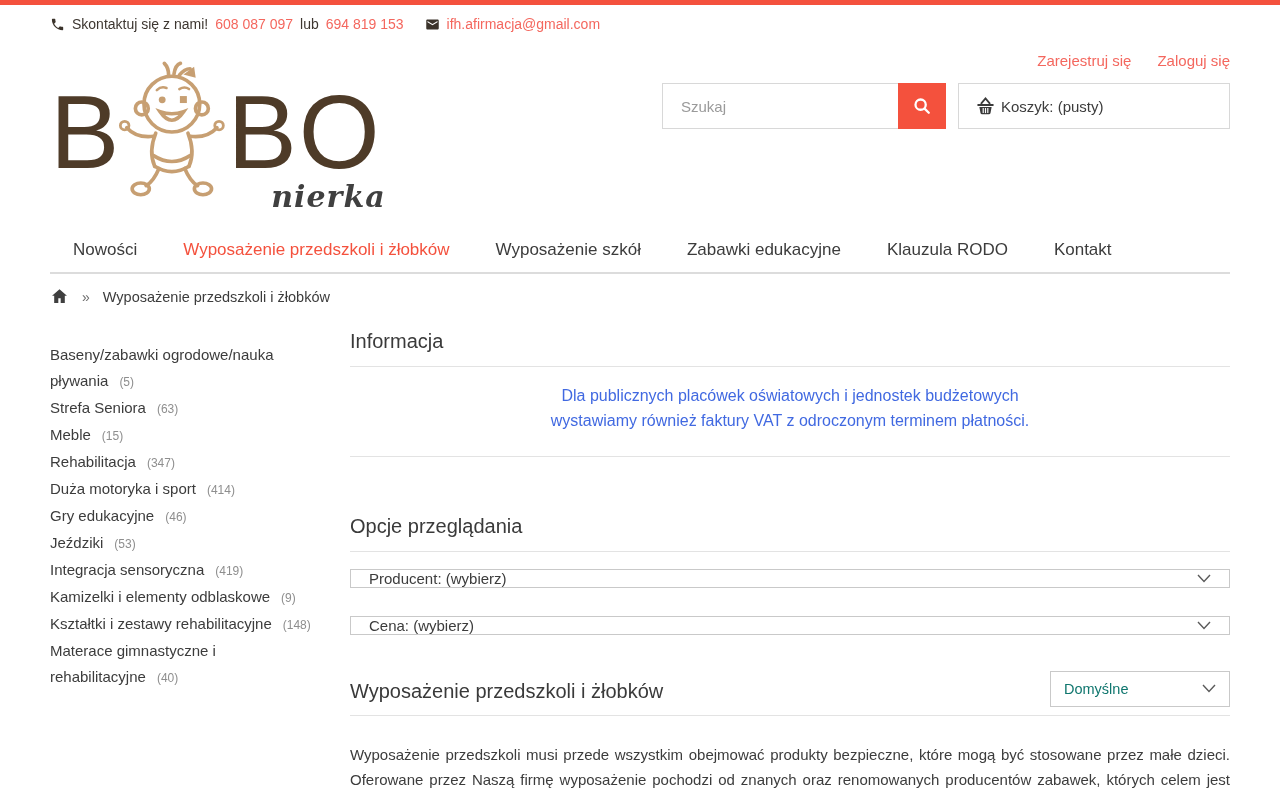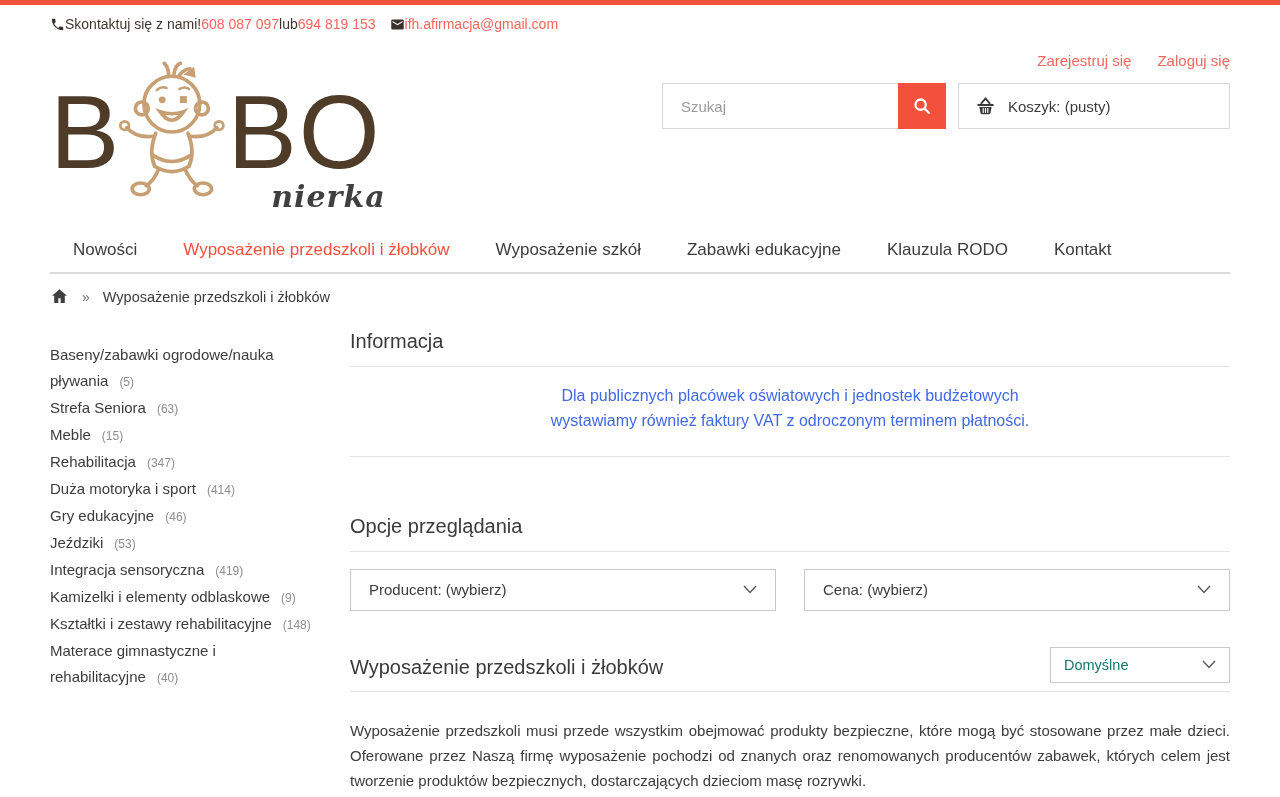--- a/index.html
+++ b/index.html
@@ -17,7 +17,7 @@
 
   
   .topbar { padding: 11px 0 6px; }
-  .topbar .container { display: flex; align-items: center; font-size: 14px; color: #3d3630; }
+  .topbar .container { display: flex; align-items: center; gap: 7px; font-size: 14px; color: #3d3630; }
   .topbar a { text-decoration: none; }
   .red-link { color: #f4675e; cursor: pointer; }
   .topbar .icon { display: inline-flex; width: 15px; height: 15px; }

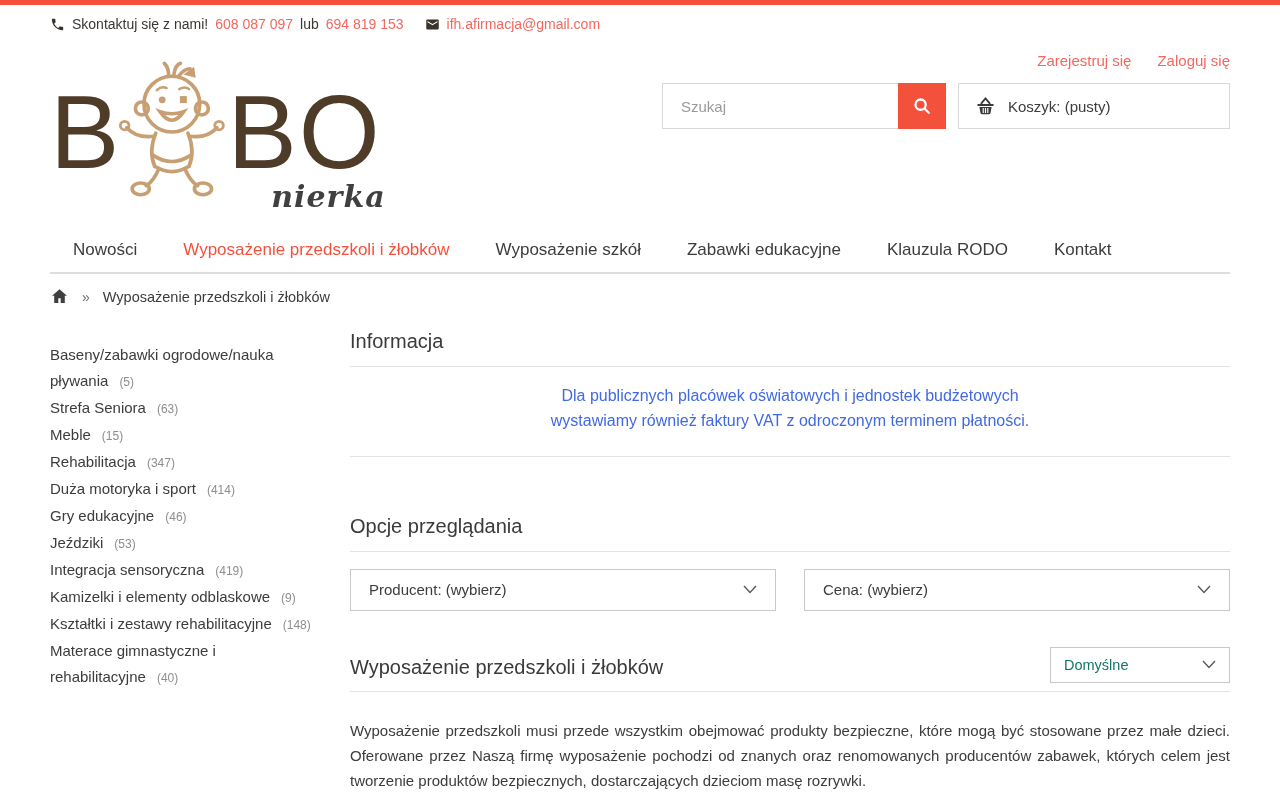--- a/index.html
+++ b/index.html
@@ -46,7 +46,7 @@
   .search-input::placeholder { color: #9a9a9a; }
   .search-btn { width: 48px; height: 46px; margin: -1px -1px -1px 0; border: none; background: #f4513d; cursor: pointer; display: flex; align-items: center; justify-content: center; }
 
-  .cart-box { flex: 1; height: 46px; border: 1px solid #d8d8d8; background: #fff; display: flex; align-items: center; gap: 11px; padding: 0 15px; font-size: 15px; color: #3c3c3c; cursor: pointer; }
+  .cart-box { flex: 1; height: 46px; border: 1px solid #d8d8d8; background: #fff; display: flex; align-items: center; gap: 4px; padding: 0 15px; font-size: 15px; color: #3c3c3c; cursor: pointer; }
 
   
   .nav { margin-top: 24px; }

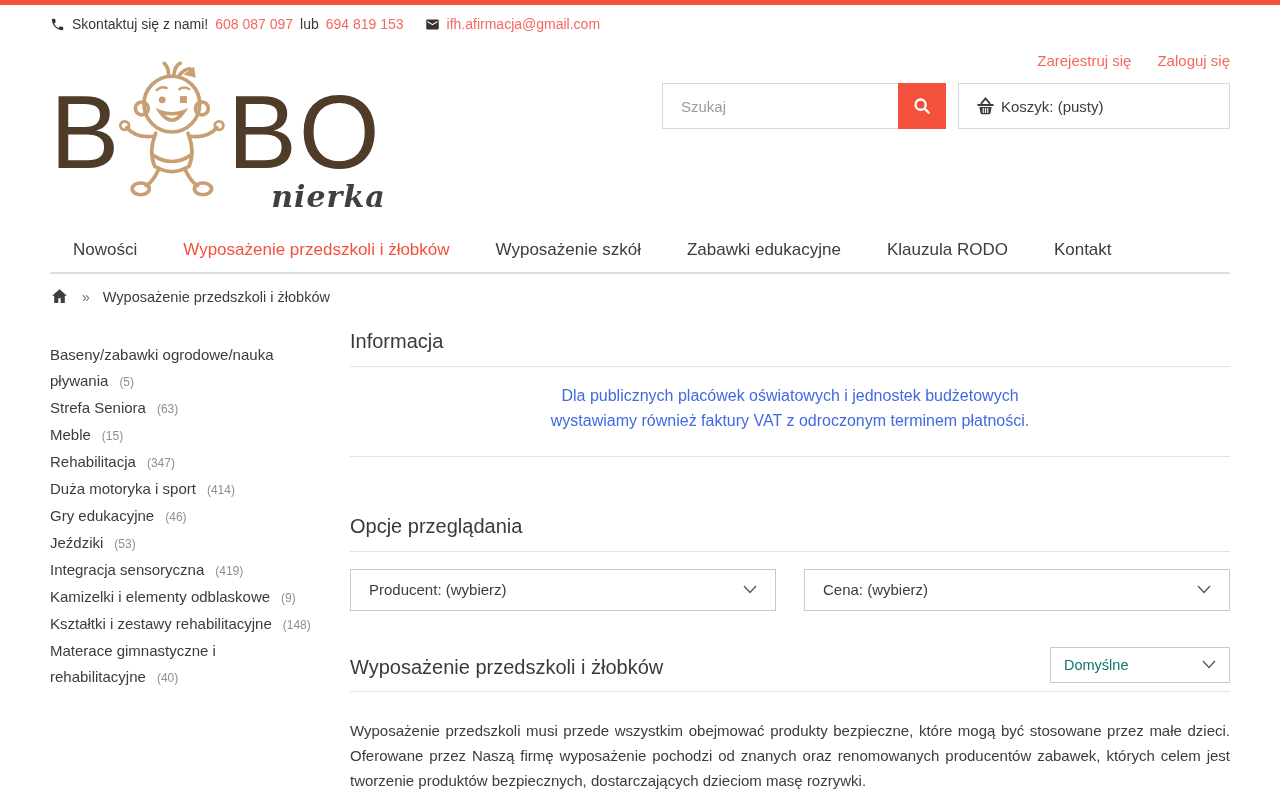--- a/index.html
+++ b/index.html
@@ -80,7 +80,7 @@
 
   
   .filters { margin-top: 58px; }
-  .filters-row { display: flex; gap: 28px; margin-top: 17px; }
+  .filters-row { display: flex; gap: 28px; margin-top: 17px; flex-direction: column; }
   .filter-select { flex: 1; height: 42px; border: 1px solid #c9c9c9; background: #fff; display: flex; align-items: center; justify-content: space-between; padding: 0 18px; font-size: 15px; color: #3c3c3c; cursor: pointer; }
   .chev { display: inline-flex; width: 14px; height: 9px; }
 

